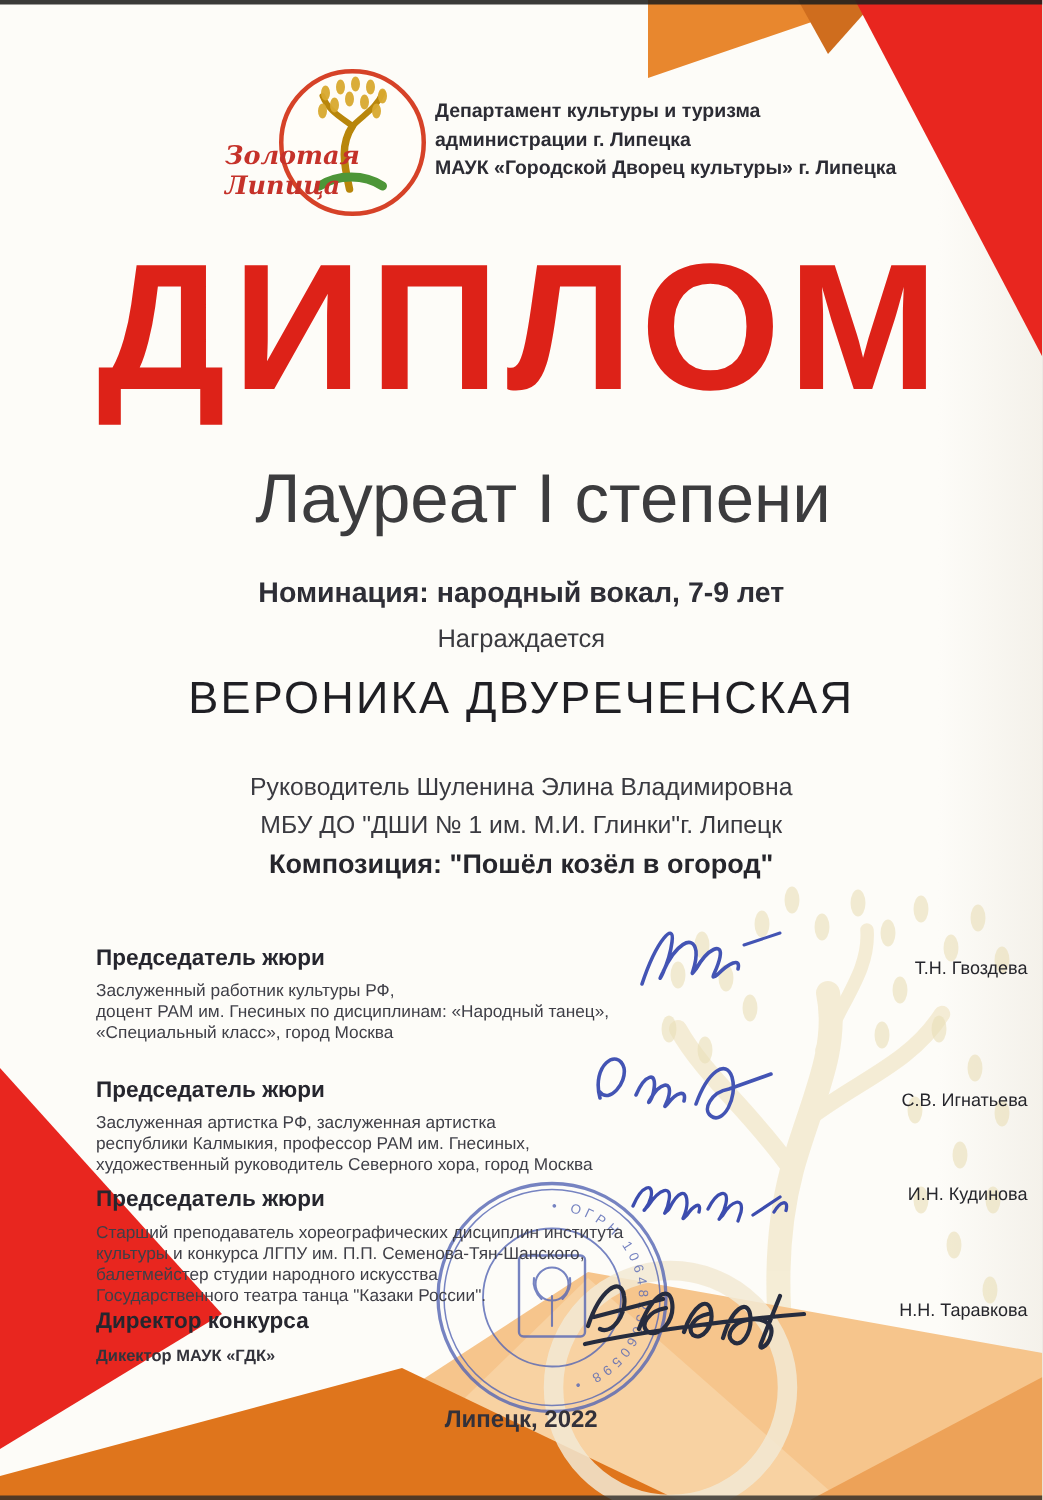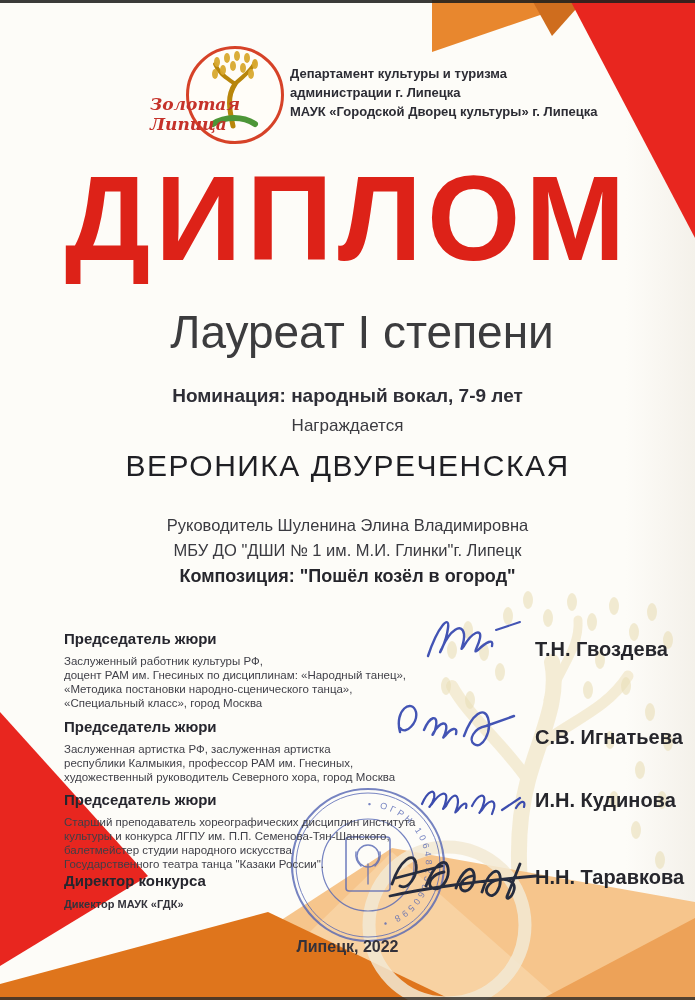--- a/index.html
+++ b/index.html
@@ -41,7 +41,7 @@
   .sig-role{font-size:15px;font-weight:bold;color:#26262e;margin-bottom:7px;}
   .sig-line{font-size:11.5px;line-height:14px;color:#3f3f47;}
   .sig-sub{font-size:11px;font-weight:bold;color:#33333b;margin-top:9px;}
-  .sig-name{width:150px;font-size:20px;font-weight:bold;color:#26262c;z-index:5;}
+  .sig-name{width:150px;font-size:12px;font-weight:normal;color:#26262c;z-index:5;text-align:right;}
 
   .loc-year{top:938px;font-size:16px;font-weight:bold;color:#33313a;z-index:5;}
 

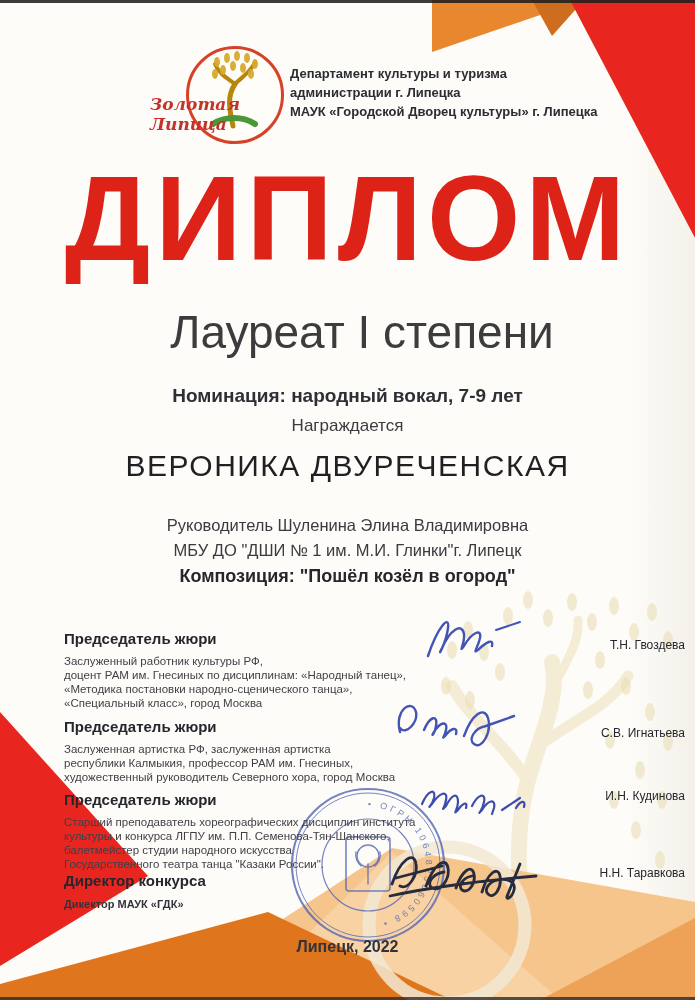--- a/index.html
+++ b/index.html
@@ -147,7 +147,6 @@
     <div class="sig-role">Председатель жюри</div>
     <div class="sig-line">Заслуженный работник культуры РФ,</div>
     <div class="sig-line">доцент РАМ им. Гнесиных по дисциплинам: «Народный танец»,</div>
-    <div class="sig-line">«Методика постановки народно-сценического танца»,</div>
     <div class="sig-line">«Специальный класс», город Москва</div>
   </div>
 

